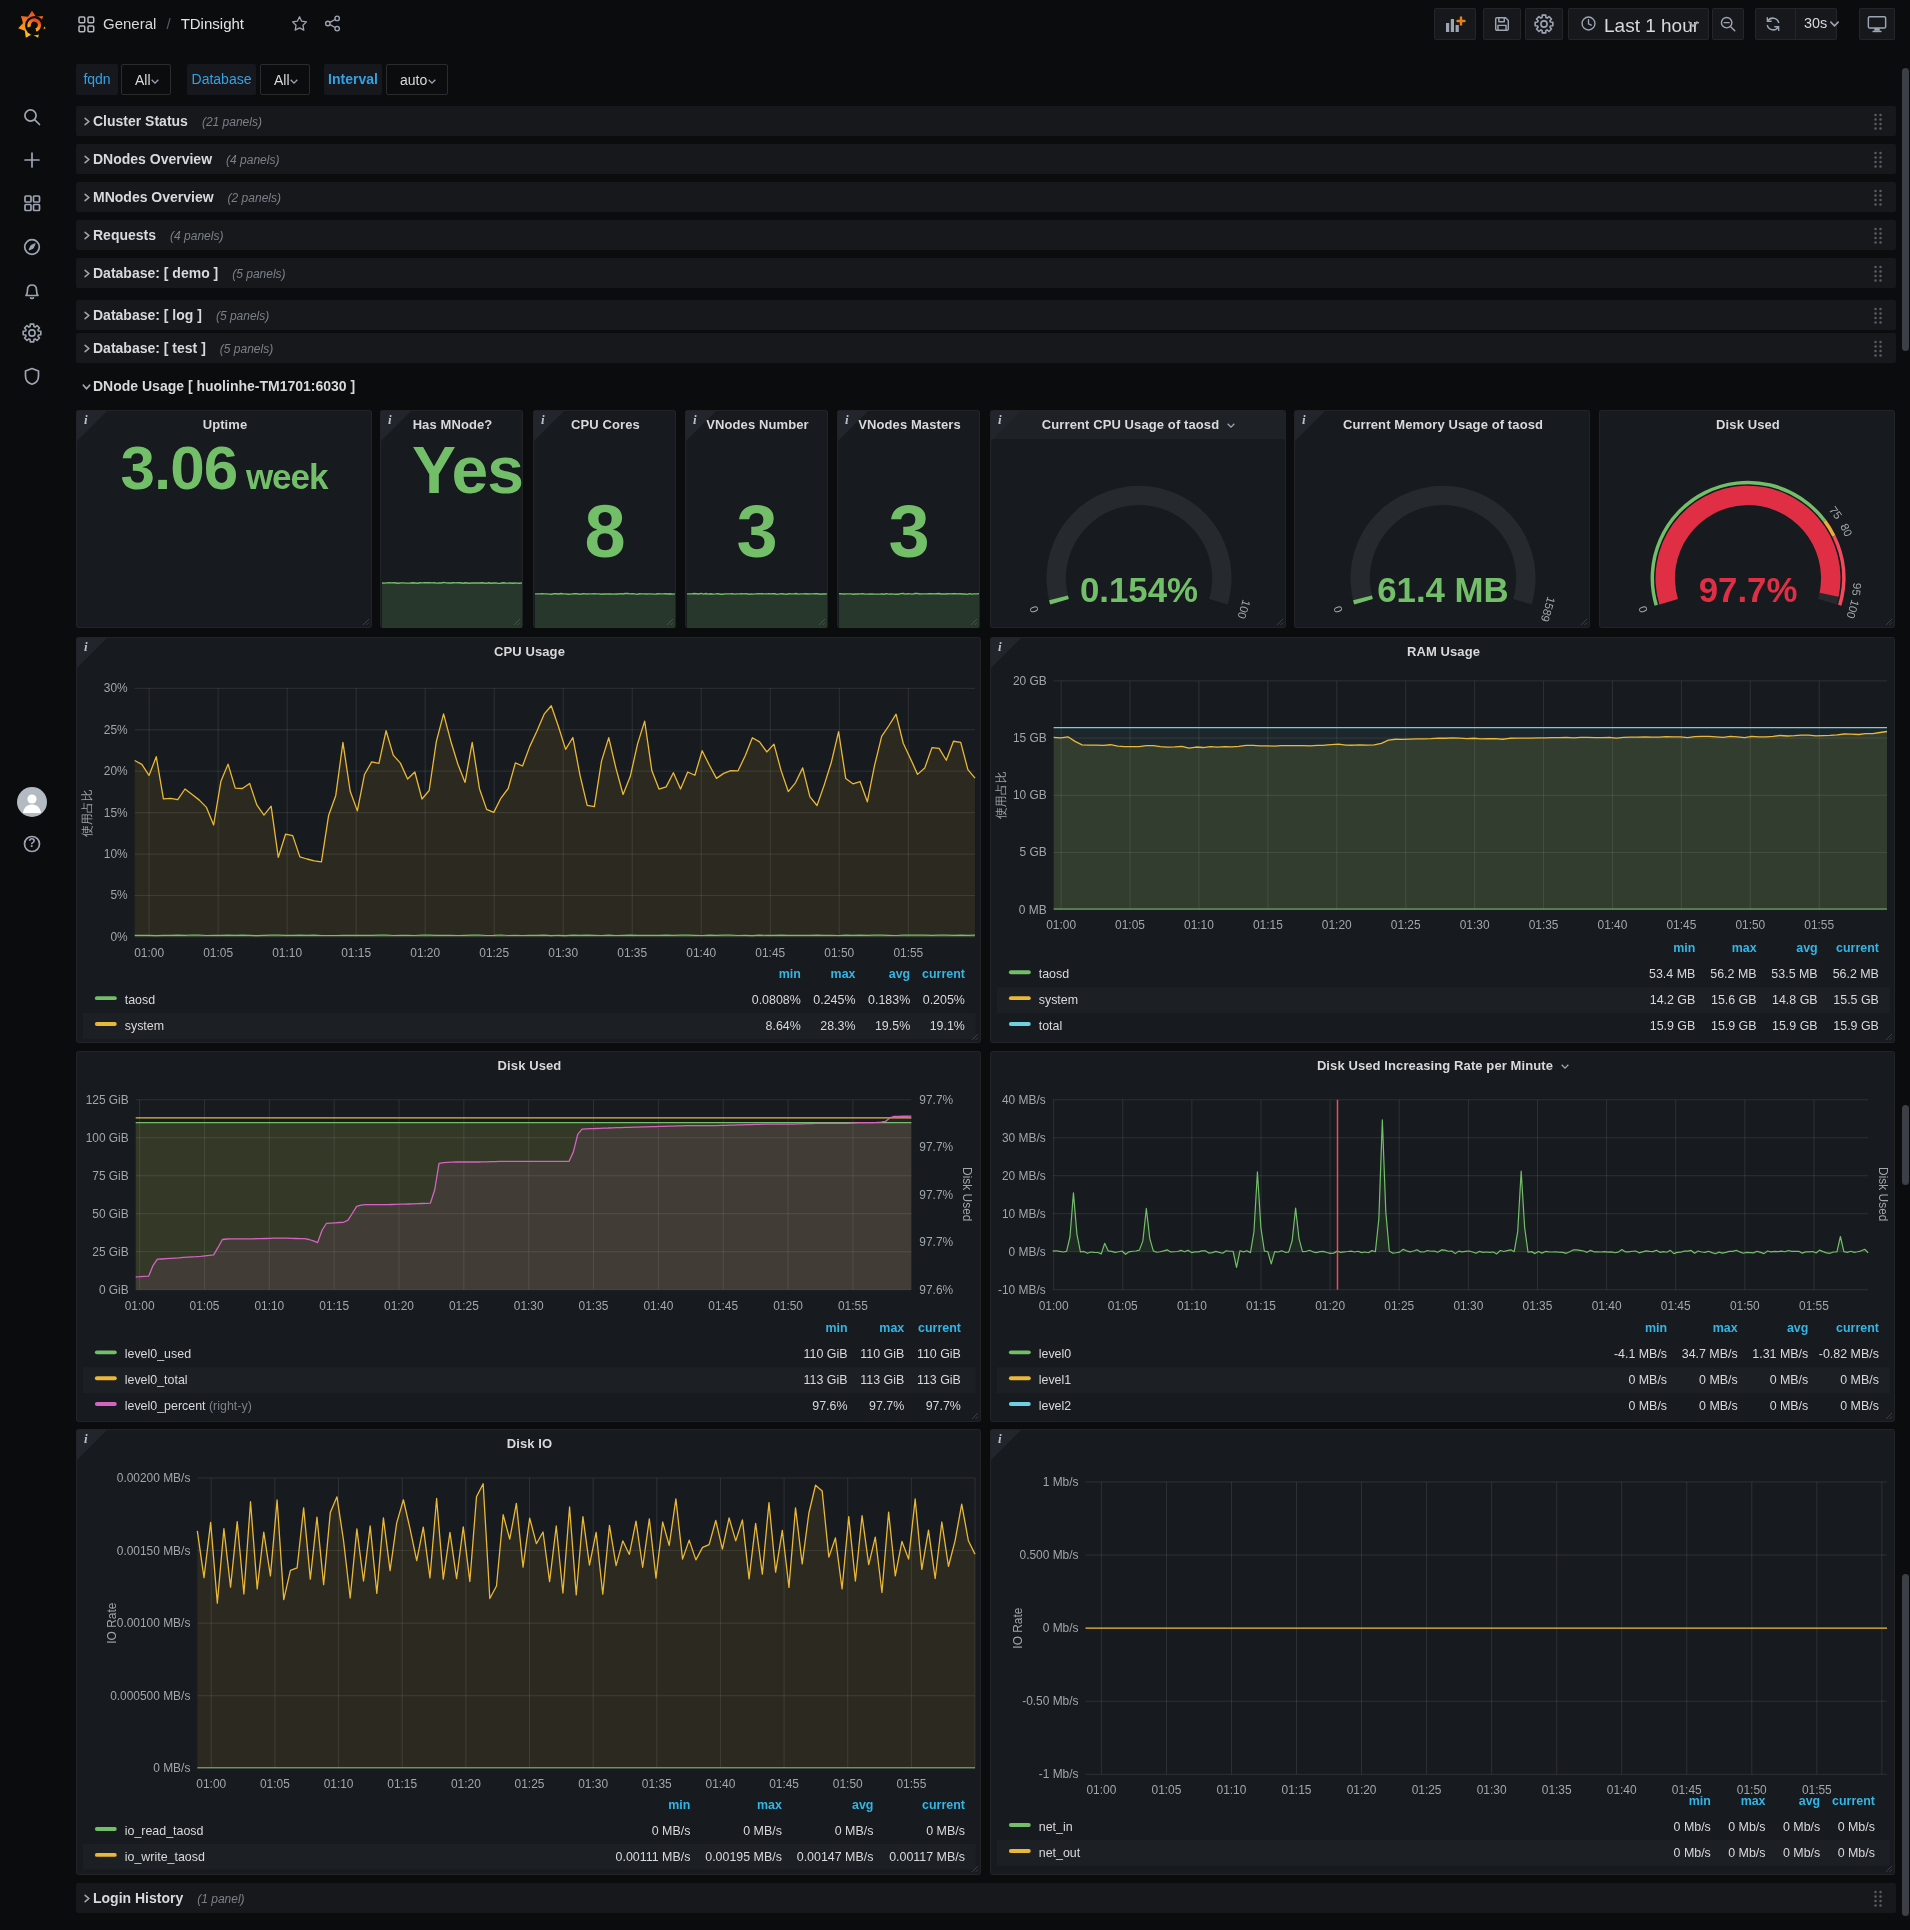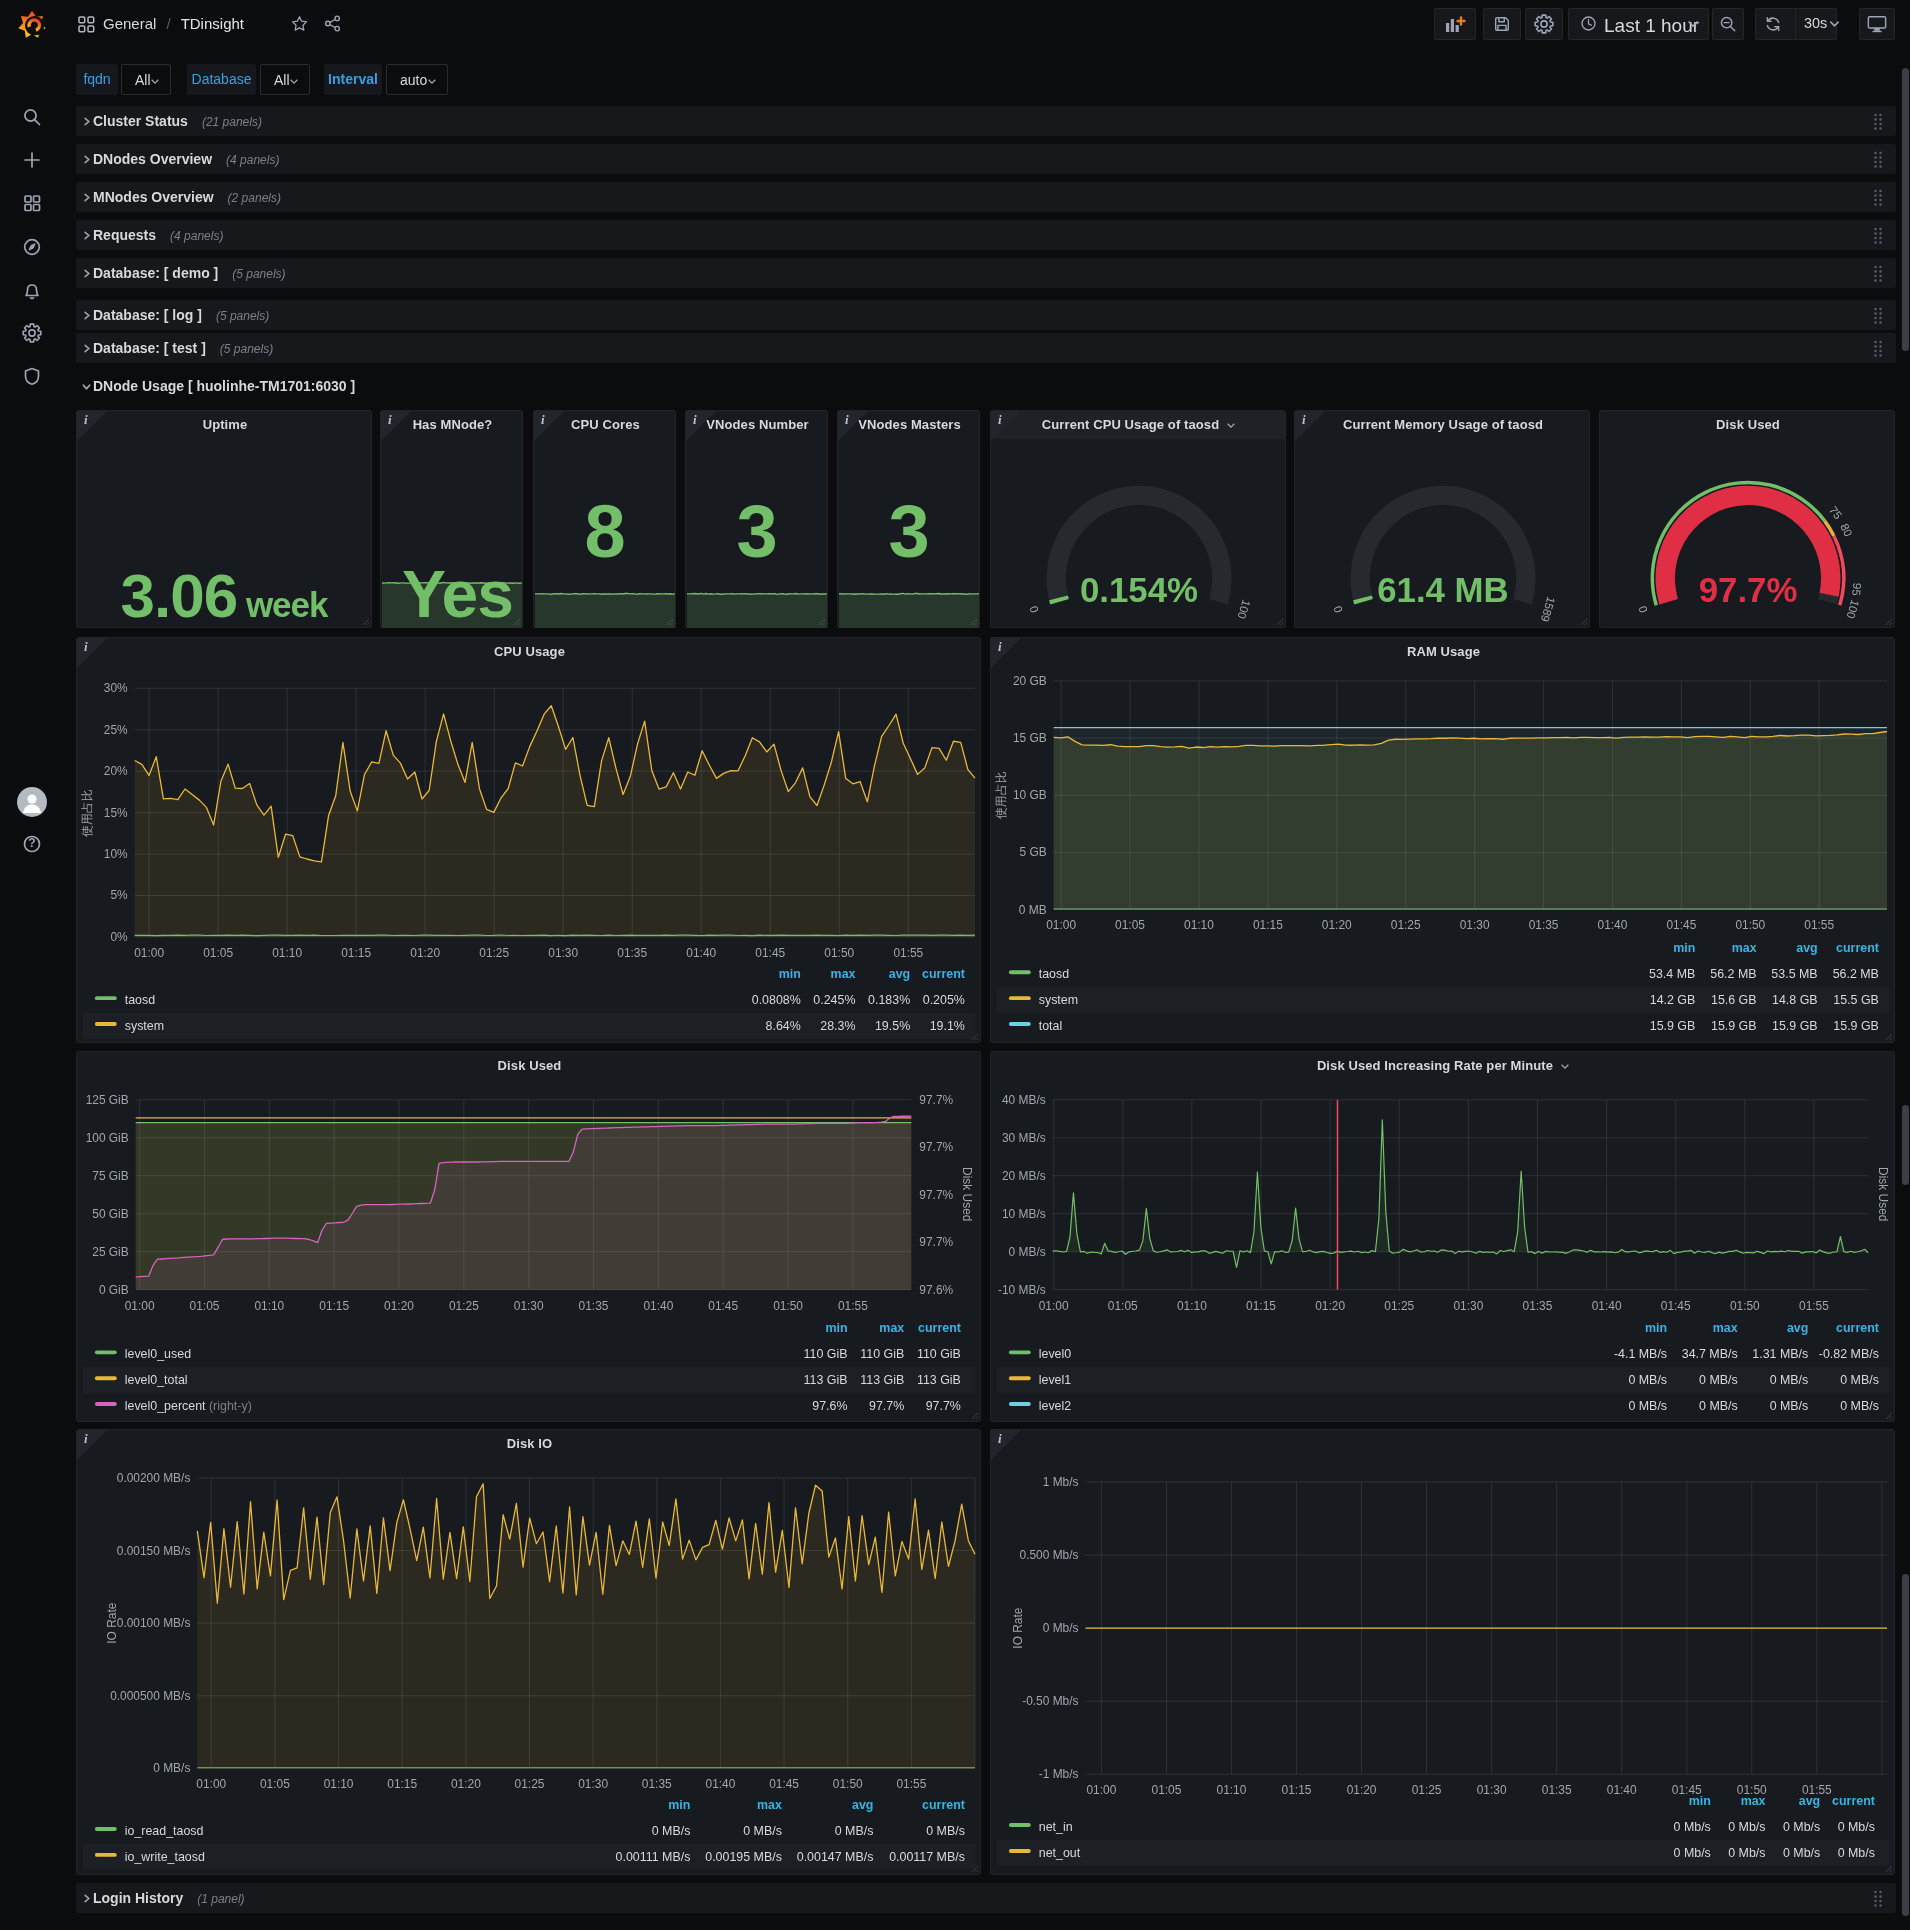--- a/index.html
+++ b/index.html
@@ -297,7 +297,7 @@
       <line x1="1" y1="7" x2="7" y2="1" stroke="#3a3d42" stroke-width="1"></line>
       <line x1="4.5" y1="7" x2="7" y2="4.5" stroke="#3a3d42" stroke-width="1"></line>
     </svg>
-    <div style="position:absolute;left:0;top:0;width:100%;height:100%;display:flex;align-items:flex-end;justify-content:center;padding-top:26px">
+    <div style="position:absolute;left:0;top:0;width:100%;height:100%;display:flex;align-items:flex-start;justify-content:center;padding-top:26px">
       <div style="font-weight:600;color:#73bf69;letter-spacing:-1px;line-height:1"><span style="font-size:62px">3.06</span><span style="font-size:35px"> week</span></div>
     </div>
   </div>

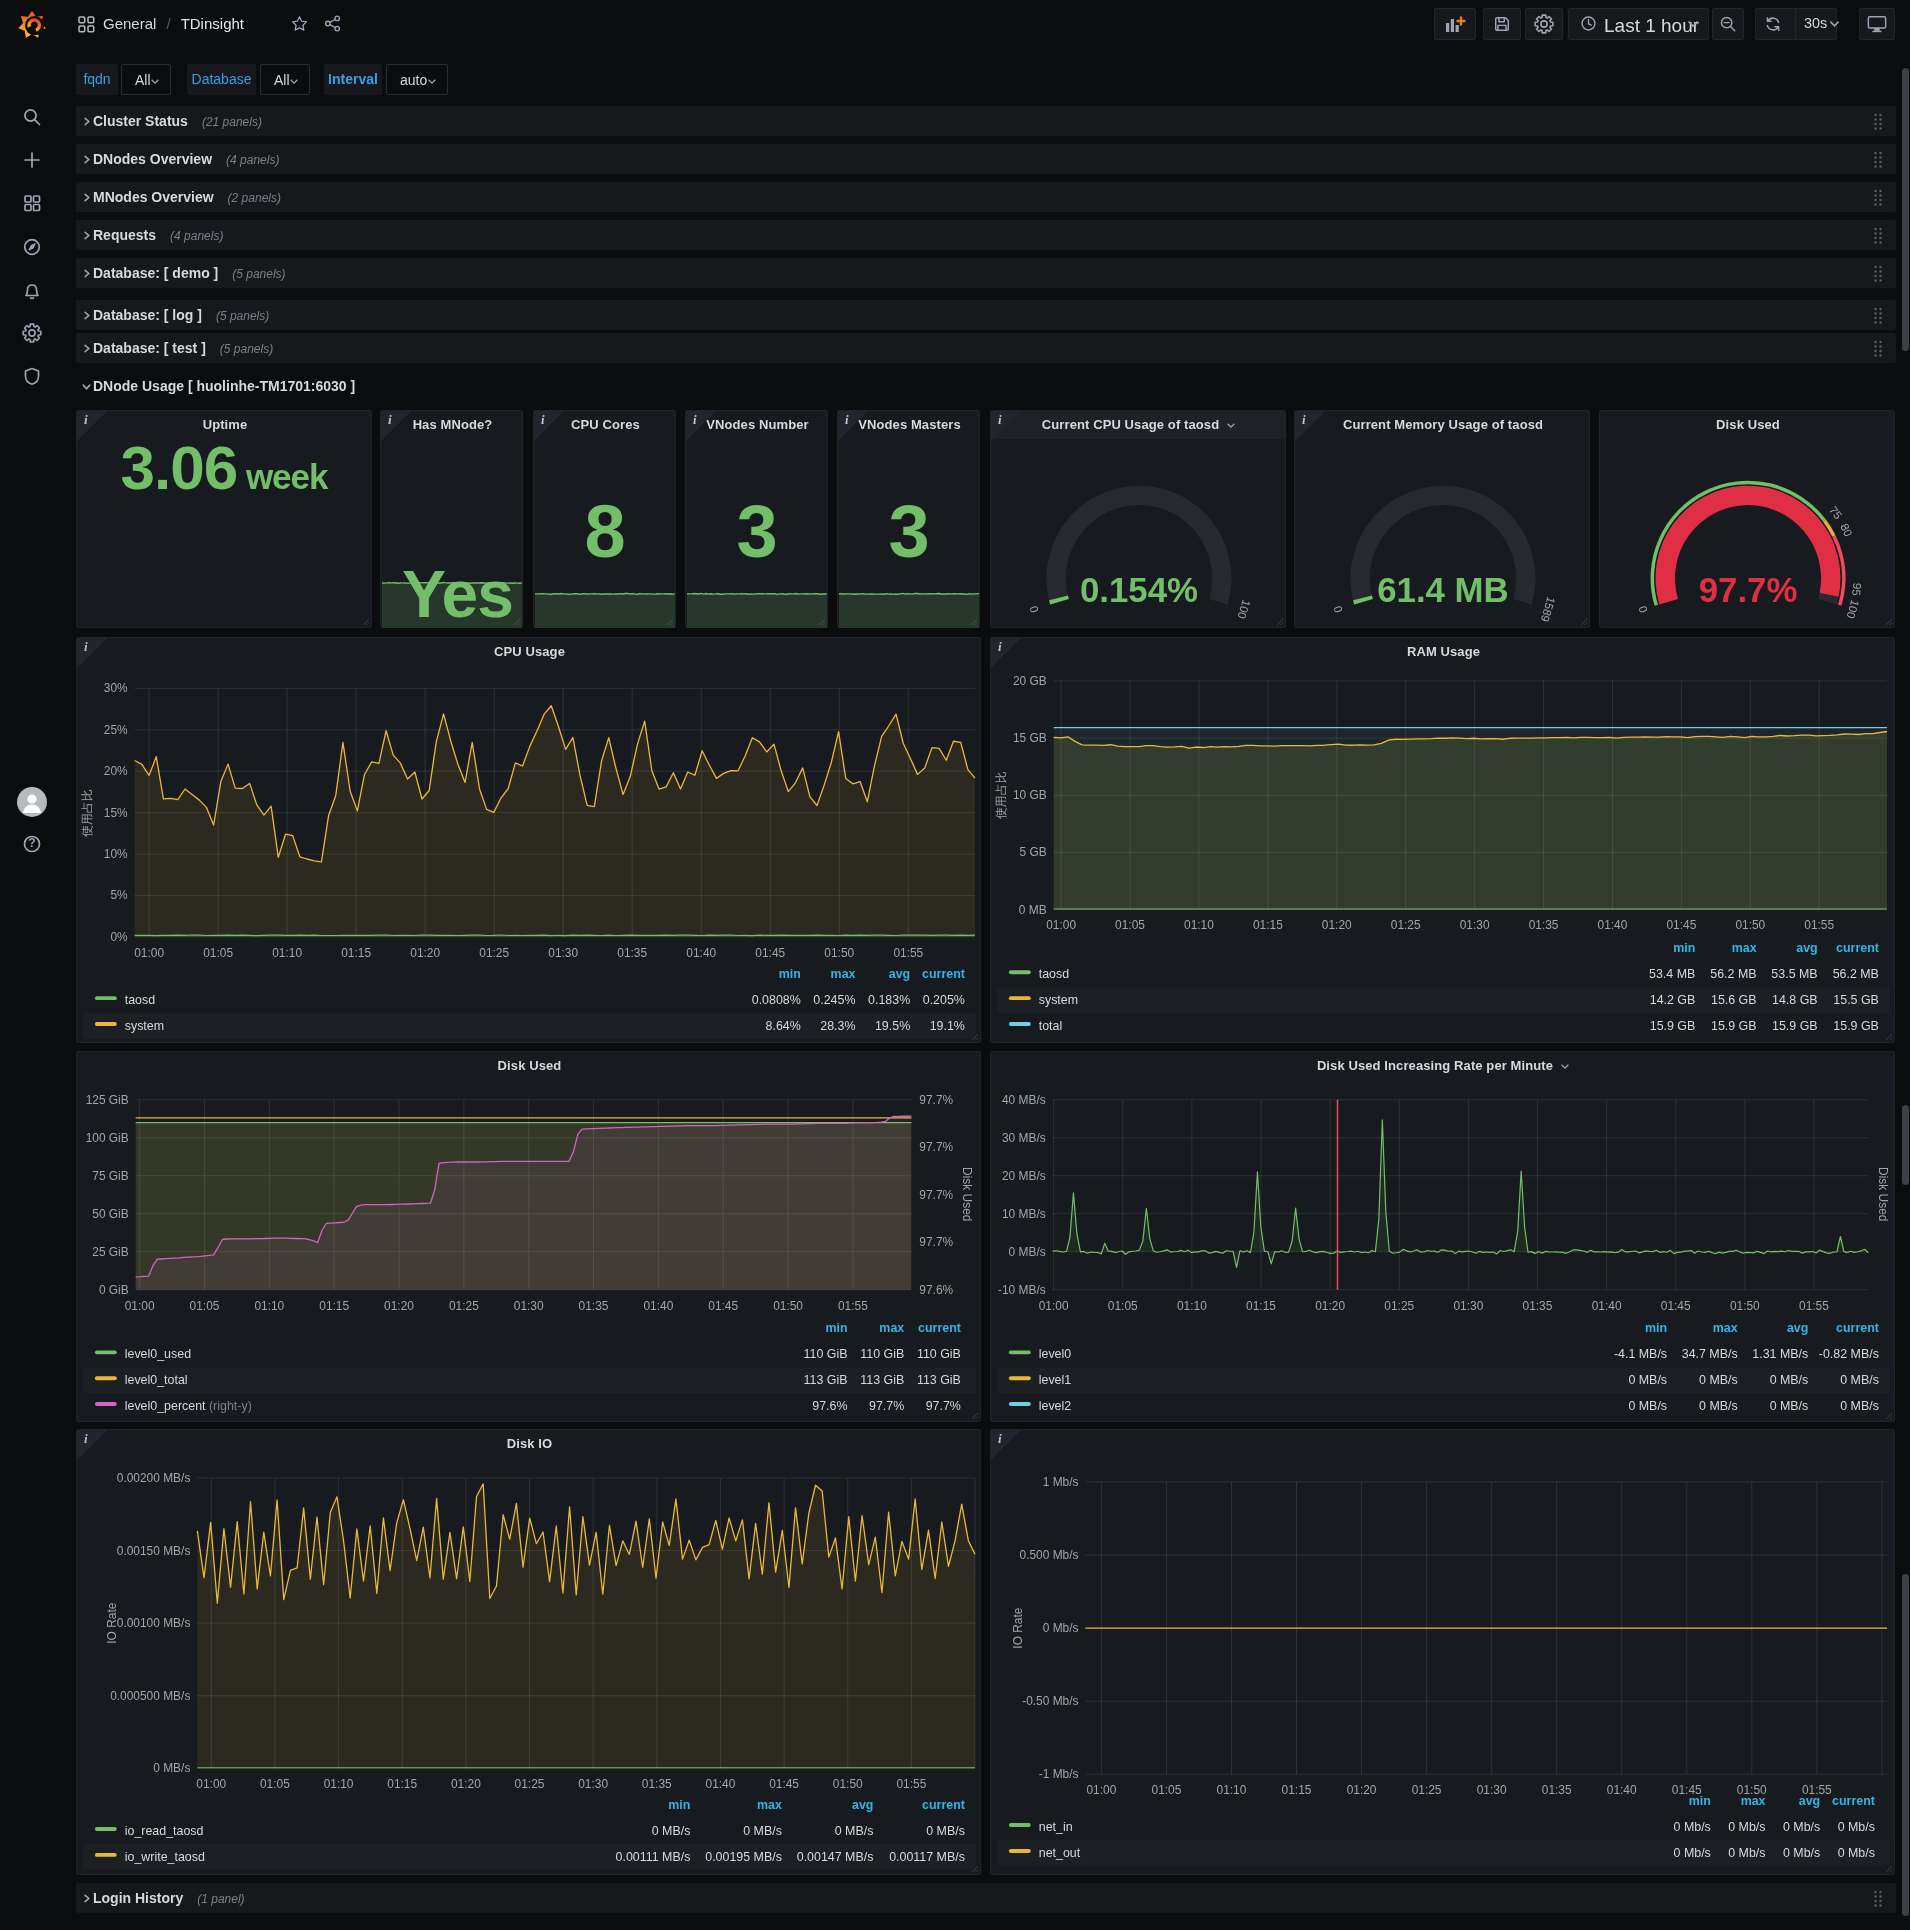--- a/index.html
+++ b/index.html
@@ -313,7 +313,7 @@
       <polygon points="1.0,218.0 1.0,173.0 3.4,173.1 5.8,172.9 8.2,172.8 10.6,172.9 13.0,172.8 15.4,173.0 17.7,173.3 20.1,172.9 22.5,172.9 24.9,173.1 27.3,173.1 29.7,173.0 32.1,172.8 34.5,173.0 36.9,173.2 39.3,172.7 41.7,172.9 44.1,172.6 46.4,172.7 48.8,172.6 51.2,172.9 53.6,172.7 56.0,173.1 58.4,173.0 60.8,173.0 63.2,172.4 65.6,172.9 68.0,173.0 70.4,173.0 72.8,172.7 75.2,172.9 77.5,172.8 79.9,172.8 82.3,173.2 84.7,172.8 87.1,173.0 89.5,173.2 91.9,172.9 94.3,173.0 96.7,173.0 99.1,173.0 101.5,172.7 103.9,173.0 106.2,173.3 108.6,172.7 111.0,173.2 113.4,173.0 115.8,172.9 118.2,173.4 120.6,173.2 123.0,172.7 125.4,173.0 127.8,173.1 130.2,173.0 132.6,173.2 134.9,173.0 137.3,173.1 139.7,173.3 142.1,172.9 142.1,218.0" fill="rgba(115,191,105,0.18)" stroke="none"></polygon>
       <polyline points="1.0,173.0 3.4,173.1 5.8,172.9 8.2,172.8 10.6,172.9 13.0,172.8 15.4,173.0 17.7,173.3 20.1,172.9 22.5,172.9 24.9,173.1 27.3,173.1 29.7,173.0 32.1,172.8 34.5,173.0 36.9,173.2 39.3,172.7 41.7,172.9 44.1,172.6 46.4,172.7 48.8,172.6 51.2,172.9 53.6,172.7 56.0,173.1 58.4,173.0 60.8,173.0 63.2,172.4 65.6,172.9 68.0,173.0 70.4,173.0 72.8,172.7 75.2,172.9 77.5,172.8 79.9,172.8 82.3,173.2 84.7,172.8 87.1,173.0 89.5,173.2 91.9,172.9 94.3,173.0 96.7,173.0 99.1,173.0 101.5,172.7 103.9,173.0 106.2,173.3 108.6,172.7 111.0,173.2 113.4,173.0 115.8,172.9 118.2,173.4 120.6,173.2 123.0,172.7 125.4,173.0 127.8,173.1 130.2,173.0 132.6,173.2 134.9,173.0 137.3,173.1 139.7,173.3 142.1,172.9" fill="none" stroke="#73bf69" stroke-width="1.4" stroke-linejoin="round"></polyline>
     </svg>
-    <div style="position:absolute;left:6px;top:0;width:100%;height:100%;display:flex;align-items:flex-end;justify-content:center;padding-top:26px">
+    <div style="position:absolute;left:16px;top:0;width:100%;height:100%;display:flex;align-items:flex-start;justify-content:center;padding-top:26px">
       <div style="font-weight:600;color:#73bf69;letter-spacing:-1px;line-height:1"><span style="font-size:66px">Yes</span></div>
     </div>
   </div>

